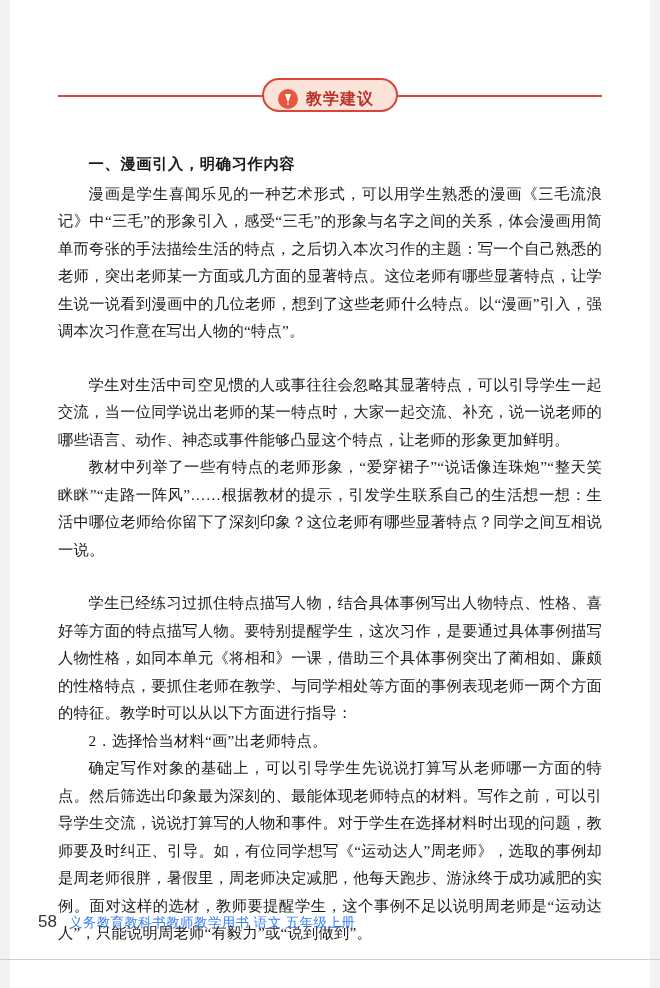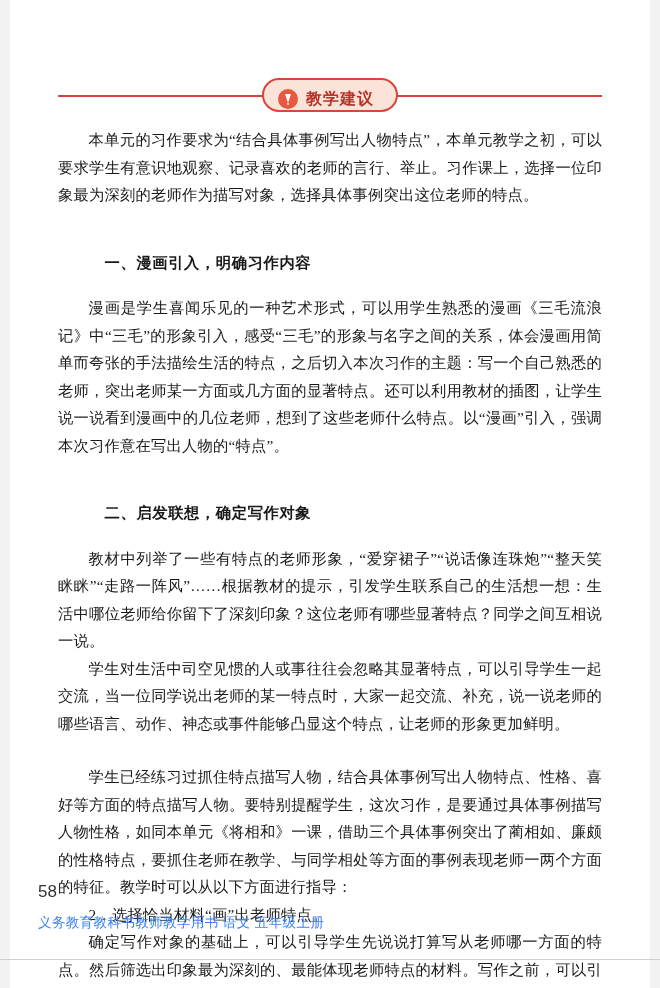--- a/index.html
+++ b/index.html
@@ -162,7 +162,6 @@
 
   <div class="content">
 
-    <p class="indent">本单元的习作要求为“结合具体事例写出人物特点”，本单元教学之初，可以要求学生有意识地观察、记录喜欢的老师的言行、举止。习作课上，选择一位印象最为深刻的老师作为描写对象，选择具体事例突出这位老师的特点。</p>
 
     <div class="gap-lg"></div>
 

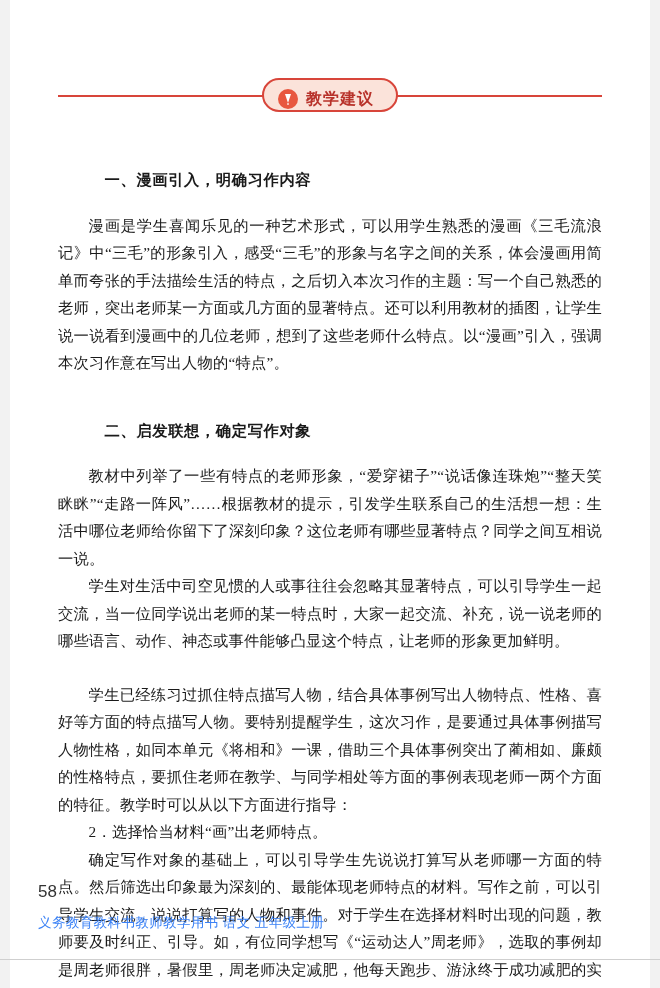--- a/index.html
+++ b/index.html
@@ -89,7 +89,7 @@
   }
   p.indent { text-indent: 2em; }
   .sec-head {
-    margin: 16px;
+    margin: 0;
     font-size: 15.3px;
     line-height: 27.5px;
     font-weight: bold;

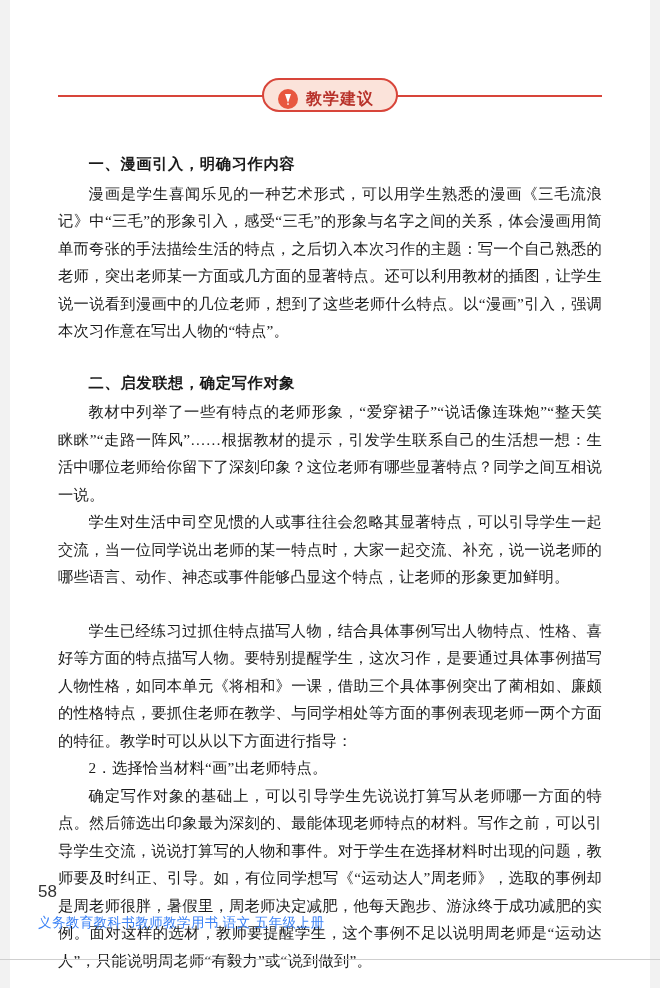--- a/index.html
+++ b/index.html
@@ -167,7 +167,7 @@
 
     <h2 class="sec-head">一、漫画引入，明确习作内容</h2>
     <div class="gap-sm"></div>
-    <p class="indent">漫画是学生喜闻乐见的一种艺术形式，可以用学生熟悉的漫画《三毛流浪记》中“三毛”的形象引入，感受“三毛”的形象与名字之间的关系，体会漫画用简单而夸张的手法描绘生活的特点，之后切入本次习作的主题：写一个自己熟悉的老师，突出老师某一方面或几方面的显著特点。还可以利用教材的插图，让学生说一说看到漫画中的几位老师，想到了这些老师什么特点。以“漫画”引入，强调本次习作意在写出人物的“特点”。</p>
+    <p class="indent">漫画是学生喜闻乐见的一种艺术形式，可以用学生熟悉的漫画《三毛流浪记》中“三毛”的形象引入，感受“三毛”的形象与名字之间的关系，体会漫画用简单而夸张的手法描绘生活的特点，之后切入本次习作的主题：写一个自己熟悉的老师，突出老师某一方面或几方面的显著特点。这位老师有哪些显著特点，让学生说一说看到漫画中的几位老师，想到了这些老师什么特点。以“漫画”引入，强调本次习作意在写出人物的“特点”。</p>
 
     <div class="gap-lg"></div>
 

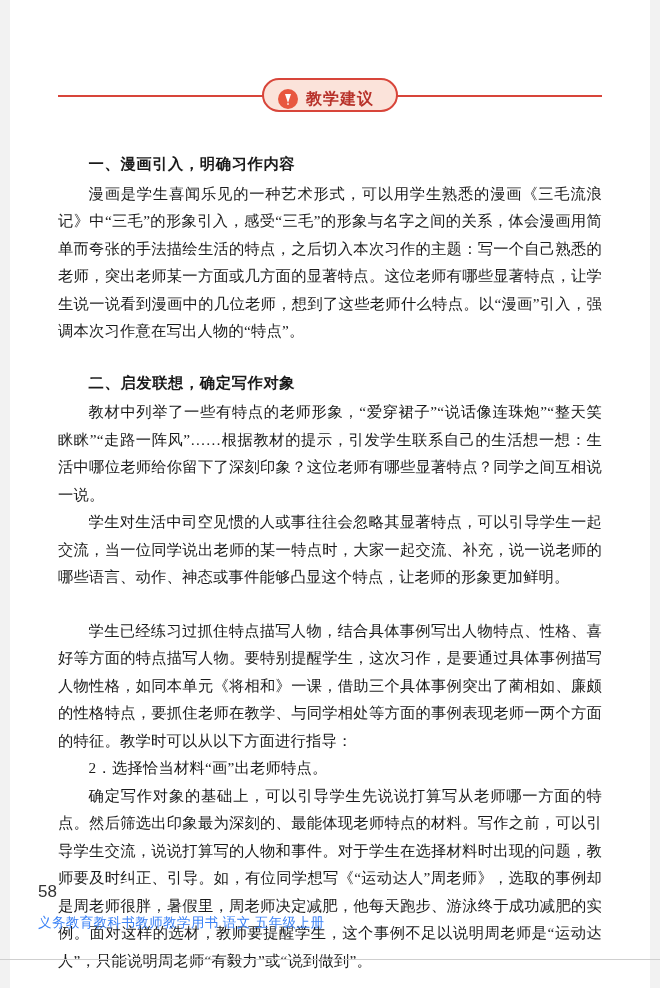--- a/index.html
+++ b/index.html
@@ -171,7 +171,6 @@
 
     <div class="gap-lg"></div>
 
-    <h2 class="sec-head">二、启发联想，确定写作对象</h2>
     <div class="gap-sm"></div>
     <p class="indent">教材中列举了一些有特点的老师形象，“爱穿裙子”“说话像连珠炮”“整天笑眯眯”“走路一阵风”……根据教材的提示，引发学生联系自己的生活想一想：生活中哪位老师给你留下了深刻印象？这位老师有哪些显著特点？同学之间互相说一说。</p>
     <p class="indent">学生对生活中司空见惯的人或事往往会忽略其显著特点，可以引导学生一起交流，当一位同学说出老师的某一特点时，大家一起交流、补充，说一说老师的哪些语言、动作、神态或事件能够凸显这个特点，让老师的形象更加鲜明。</p>

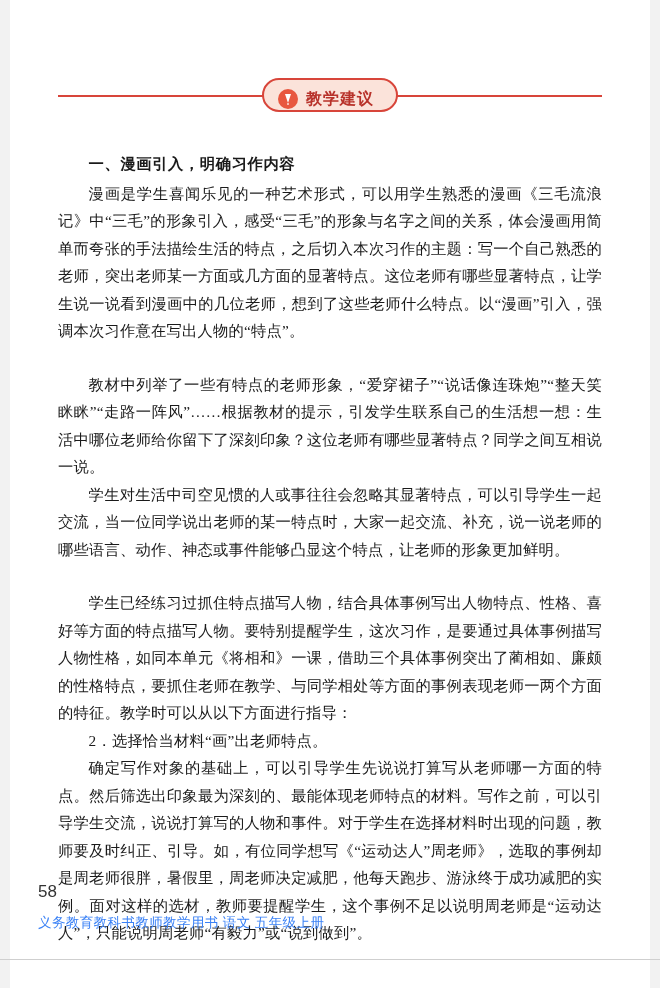--- a/index.html
+++ b/index.html
@@ -172,8 +172,8 @@
     <div class="gap-lg"></div>
 
     <div class="gap-sm"></div>
+    <p class="indent">学生对生活中司空见惯的人或事往往会忽略其显著特点，可以引导学生一起交流，当一位同学说出老师的某一特点时，大家一起交流、补充，说一说老师的哪些语言、动作、神态或事件能够凸显这个特点，让老师的形象更加鲜明。</p>
     <p class="indent">教材中列举了一些有特点的老师形象，“爱穿裙子”“说话像连珠炮”“整天笑眯眯”“走路一阵风”……根据教材的提示，引发学生联系自己的生活想一想：生活中哪位老师给你留下了深刻印象？这位老师有哪些显著特点？同学之间互相说一说。</p>
-    <p class="indent">学生对生活中司空见惯的人或事往往会忽略其显著特点，可以引导学生一起交流，当一位同学说出老师的某一特点时，大家一起交流、补充，说一说老师的哪些语言、动作、神态或事件能够凸显这个特点，让老师的形象更加鲜明。</p>
 
     <div class="gap-lg"></div>
 

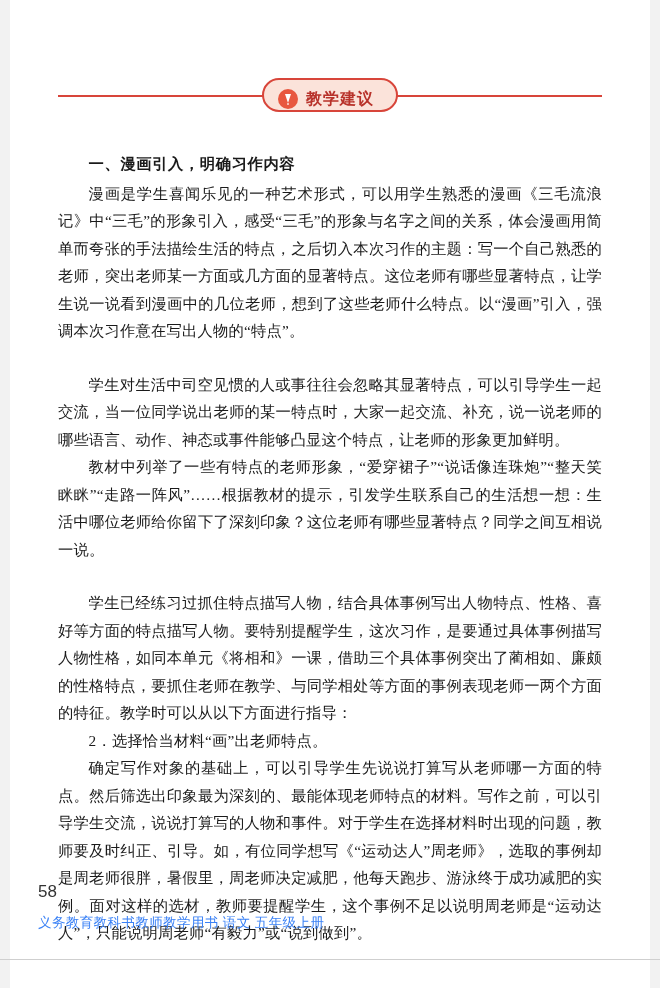--- a/index.html
+++ b/index.html
@@ -107,7 +107,6 @@
     display: flex;
     align-items: baseline;
     gap: 12px;
-    flex-direction: column;
   }
   .folio {
     font-family: "Liberation Sans", "DejaVu Sans", sans-serif;

